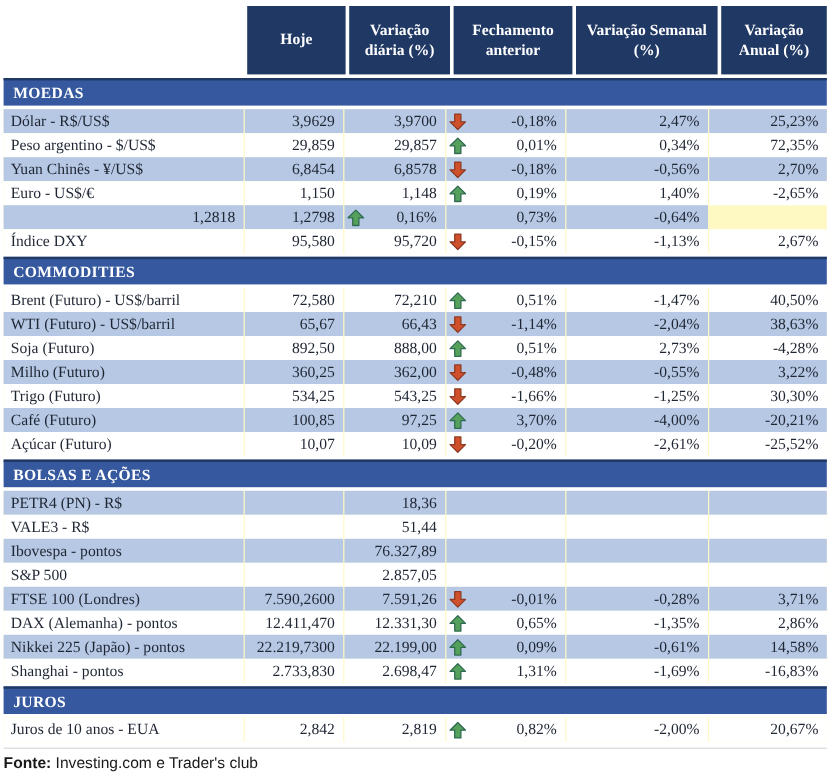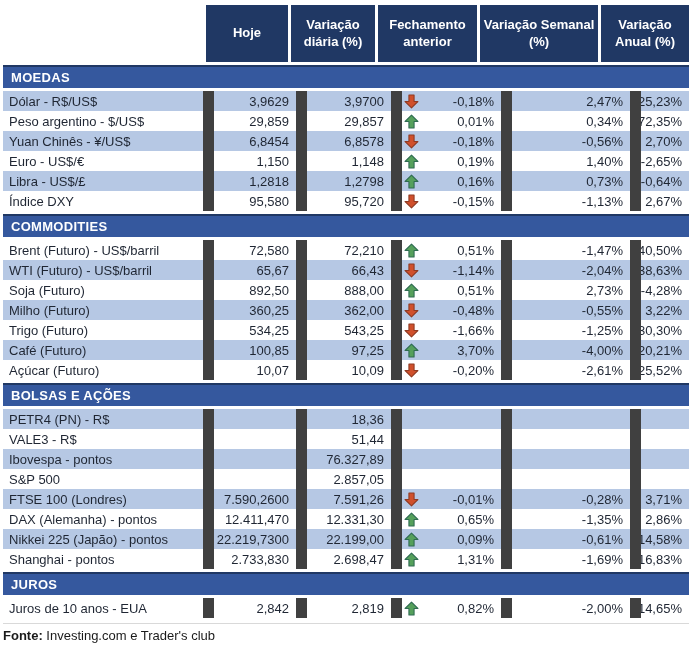--- a/index.html
+++ b/index.html
@@ -9,7 +9,7 @@
     color:#1f2633;
     -webkit-font-smoothing:antialiased;
   }
-  #table-wrap{width:686px;margin:5px 3px 0 3px;}
+  #table-wrap{width:686px;margin:5px 3px 0 3px;font-family:Liberation Serif, serif;}
 
   
   .grid-head{

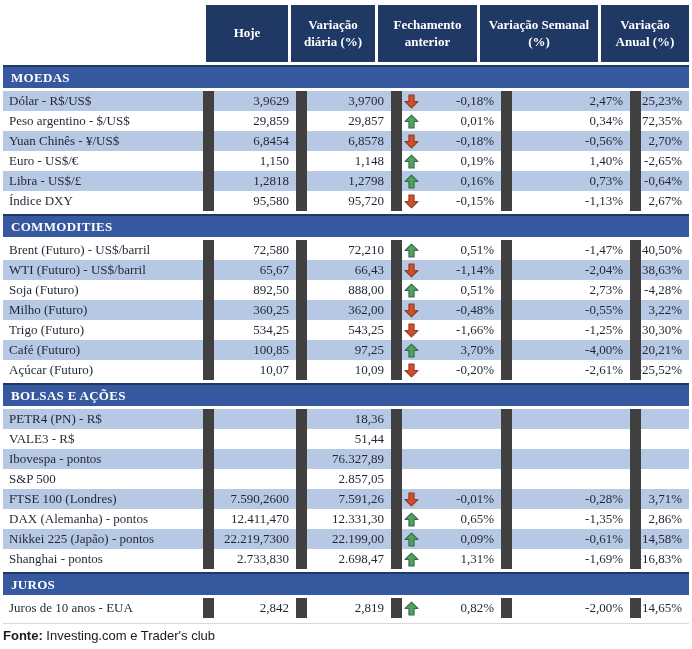--- a/index.html
+++ b/index.html
@@ -42,9 +42,9 @@
   .row{
     display:grid;
     grid-template-columns:200px 82px 84px 99px 118px 1fr;
-    column-gap:11px;
+    column-gap:1px;
     height:20px;
-    background:#404040;
+    background:#fef9c3;
     font-size:13px;
   }
   .cell{

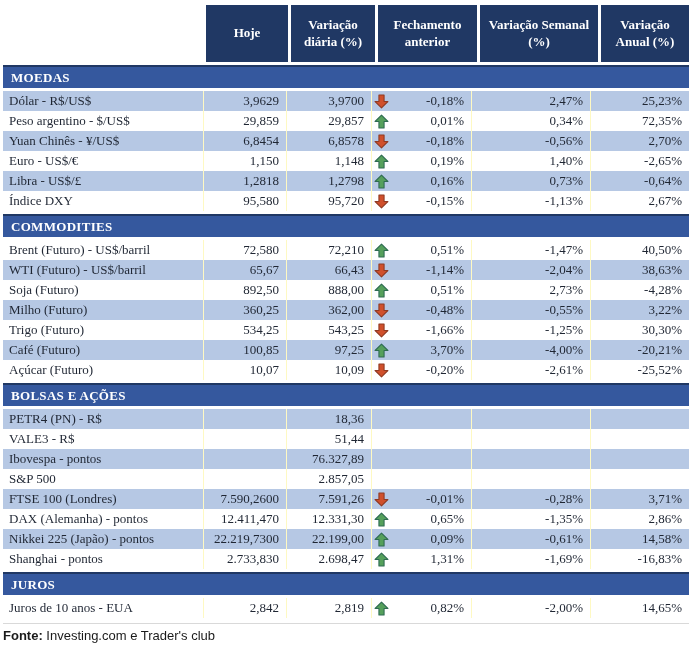--- a/index.html
+++ b/index.html
@@ -145,7 +145,6 @@
         <div class="cell num">-2,65%</div>
       </div>
       <div class="row shade">
-        <div class="cell label">Libra - US$/£</div>
         <div class="cell num">1,2818</div>
         <div class="cell num">1,2798</div>
         <div class="cell daily">

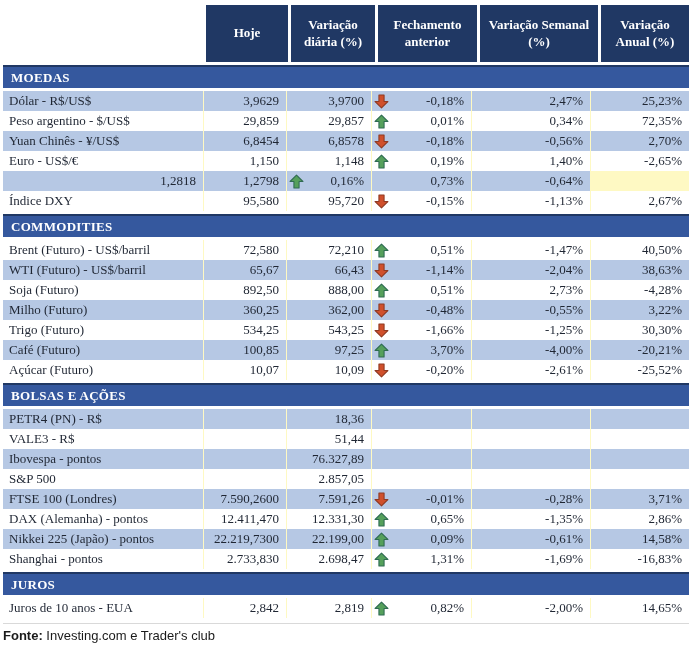--- a/index.html
+++ b/index.html
@@ -394,7 +394,7 @@
           <span class="val">0,82%</span>
         </div>
         <div class="cell num">-2,00%</div>
-        <div class="cell num">14,65%</div>
+        <div class="cell num">20,67%</div>
       </div>
     </div>
 </div>

